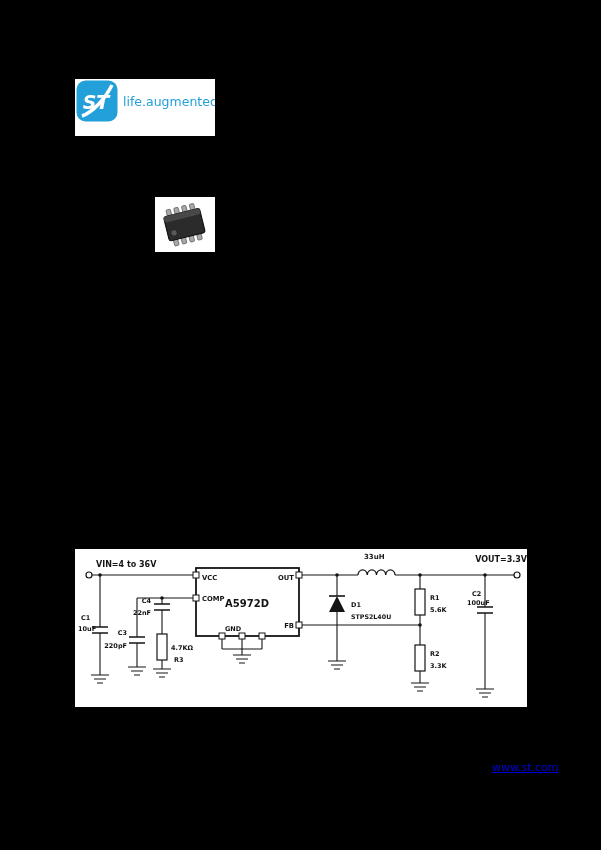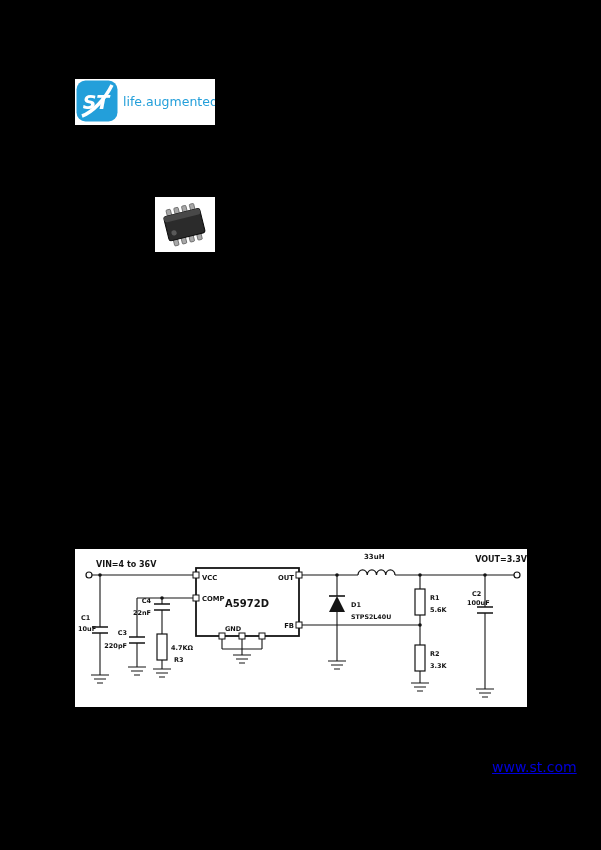--- a/index.html
+++ b/index.html
@@ -5,7 +5,7 @@
   html,body{margin:0;padding:0;background:#000;}
   .page{position:relative;width:601px;height:850px;background:#000;overflow:hidden;
         font-family:"DejaVu Sans",sans-serif;}
-  .logo-box{position:absolute;left:75px;top:79px;width:140px;height:46px;background:#fff;}
+  .logo-box{position:absolute;left:75px;top:79px;width:140px;height:57px;background:#fff;}
   .chip-box{position:absolute;left:155px;top:197px;width:60px;height:55px;background:#fff;}
   .schematic-box{position:absolute;left:75px;top:549px;width:452px;height:158px;background:#fff;}
   .footer-link{position:absolute;left:492px;top:762px;font-size:14px;line-height:11px;

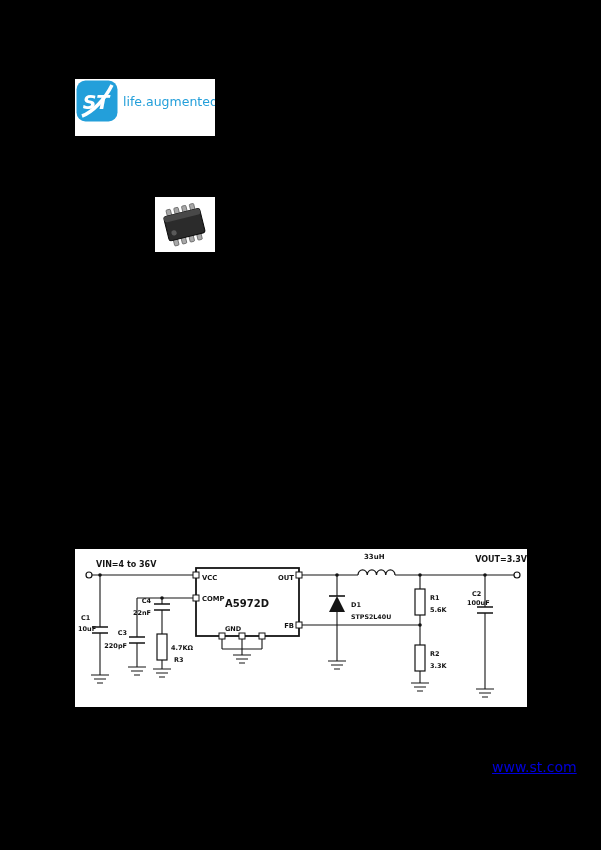--- a/index.html
+++ b/index.html
@@ -8,7 +8,7 @@
   .logo-box{position:absolute;left:75px;top:79px;width:140px;height:57px;background:#fff;}
   .chip-box{position:absolute;left:155px;top:197px;width:60px;height:55px;background:#fff;}
   .schematic-box{position:absolute;left:75px;top:549px;width:452px;height:158px;background:#fff;}
-  .footer-link{position:absolute;left:492px;top:762px;font-size:14px;line-height:11px;
+  .footer-link{position:absolute;left:492px;top:762px;font-size:11px;line-height:11px;
                color:#0000dc;text-decoration:underline;font-family:"DejaVu Sans",sans-serif;cursor:pointer;}
   svg text{font-family:"DejaVu Sans",sans-serif;}
 </style>

